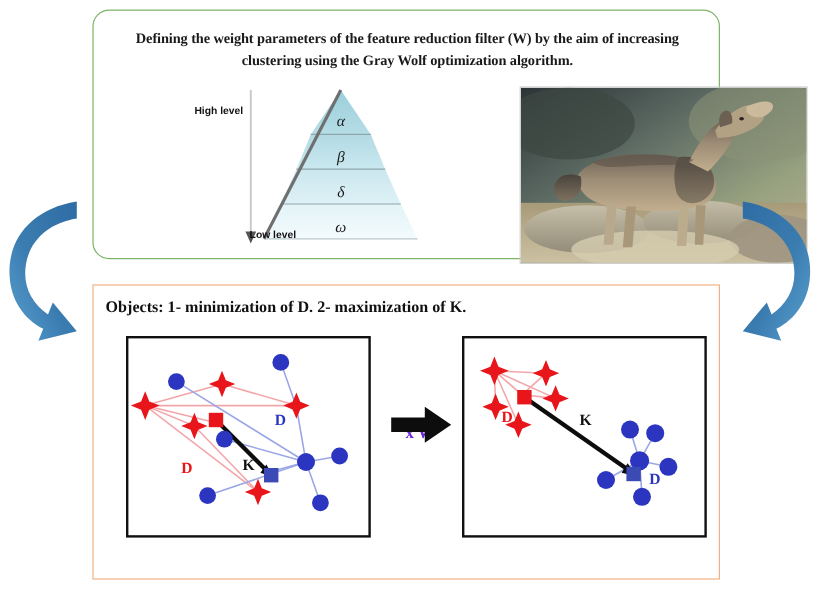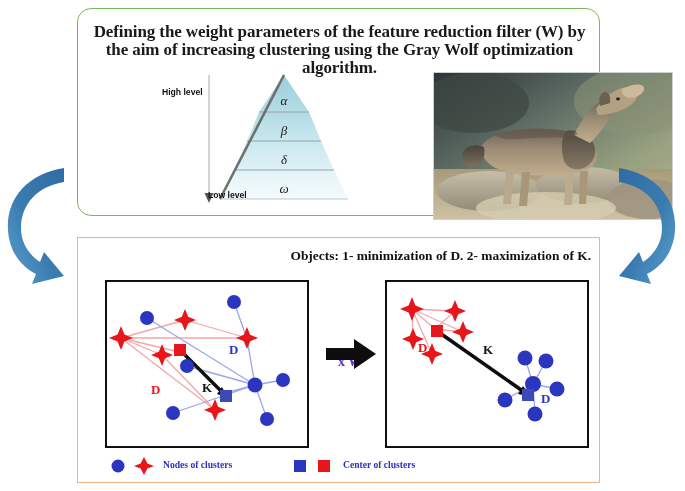--- a/index.html
+++ b/index.html
@@ -20,7 +20,7 @@
   }
   .top-title{
     position:absolute;left:12px;top:14px;width:499px;
-    text-align:center;font-size:17px;line-height:18px;color:#1a1a1a;
+    text-align:center;font-size:12px;line-height:18px;color:#1a1a1a;
     font-family:"Liberation Serif", serif;font-weight:600;
     letter-spacing:-0.1px;
   }

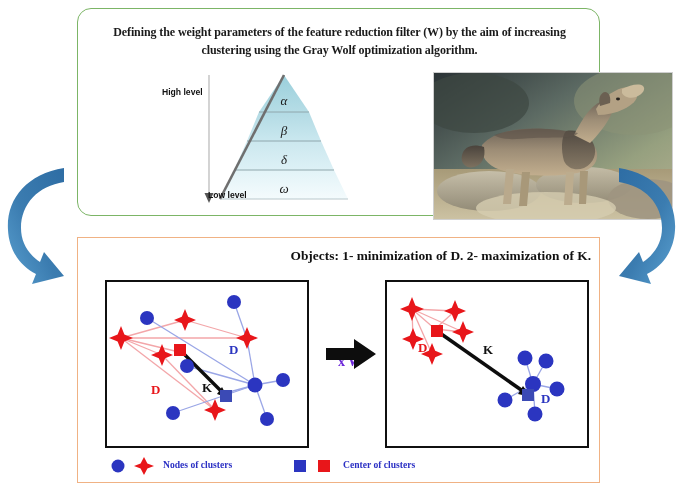--- a/index.html
+++ b/index.html
@@ -46,7 +46,7 @@
     border:1.8px solid #f0b284;background:#fff;box-sizing:border-box;
   }
   .bot-title{
-    position:absolute;left:10px;top:10px;width:503px;text-align:right;
+    position:absolute;left:10px;top:10px;width:503px;text-align:left;
     font-size:13.4px;font-weight:bold;color:#111;
     font-family:"Liberation Serif", serif;
   }

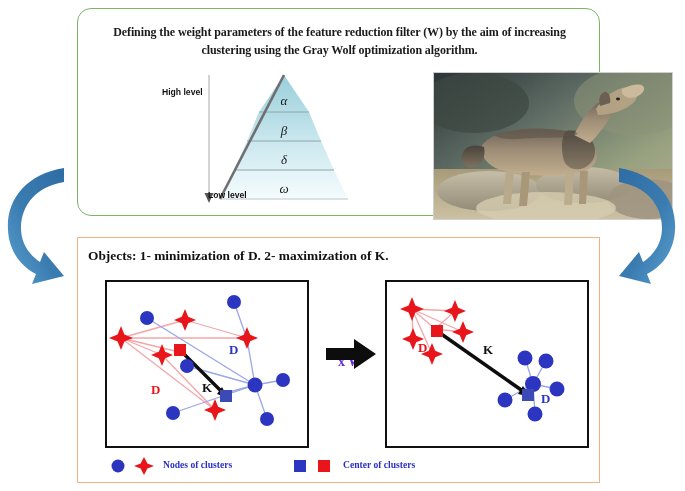--- a/index.html
+++ b/index.html
@@ -325,18 +325,6 @@
       </svg>
     </div>
 
-    <div class="legend">
-      <svg width="480" height="22" viewBox="0 0 480 22">
-
-        <circle cx="18" cy="11" r="6.5" fill="#2b35c0"></circle>
-        <path d="M44,2 L47.4,8.6 L54,11 L47.4,13.4 L44,20 L40.6,13.4 L34,11 L40.6,8.6 Z" fill="#e8161a"></path>
-
-        <rect x="194" y="5" width="12" height="12" fill="#2b35c0"></rect>
-        <rect x="218" y="5" width="12" height="12" fill="#e8161a"></rect>
-      </svg>
-      <div class="legend-text lg1-text">Nodes of clusters</div>
-      <div class="legend-text lg2-text">Center of clusters</div>
-    </div>
   </div>
 
   <div class="side-arrow arrow-left">

